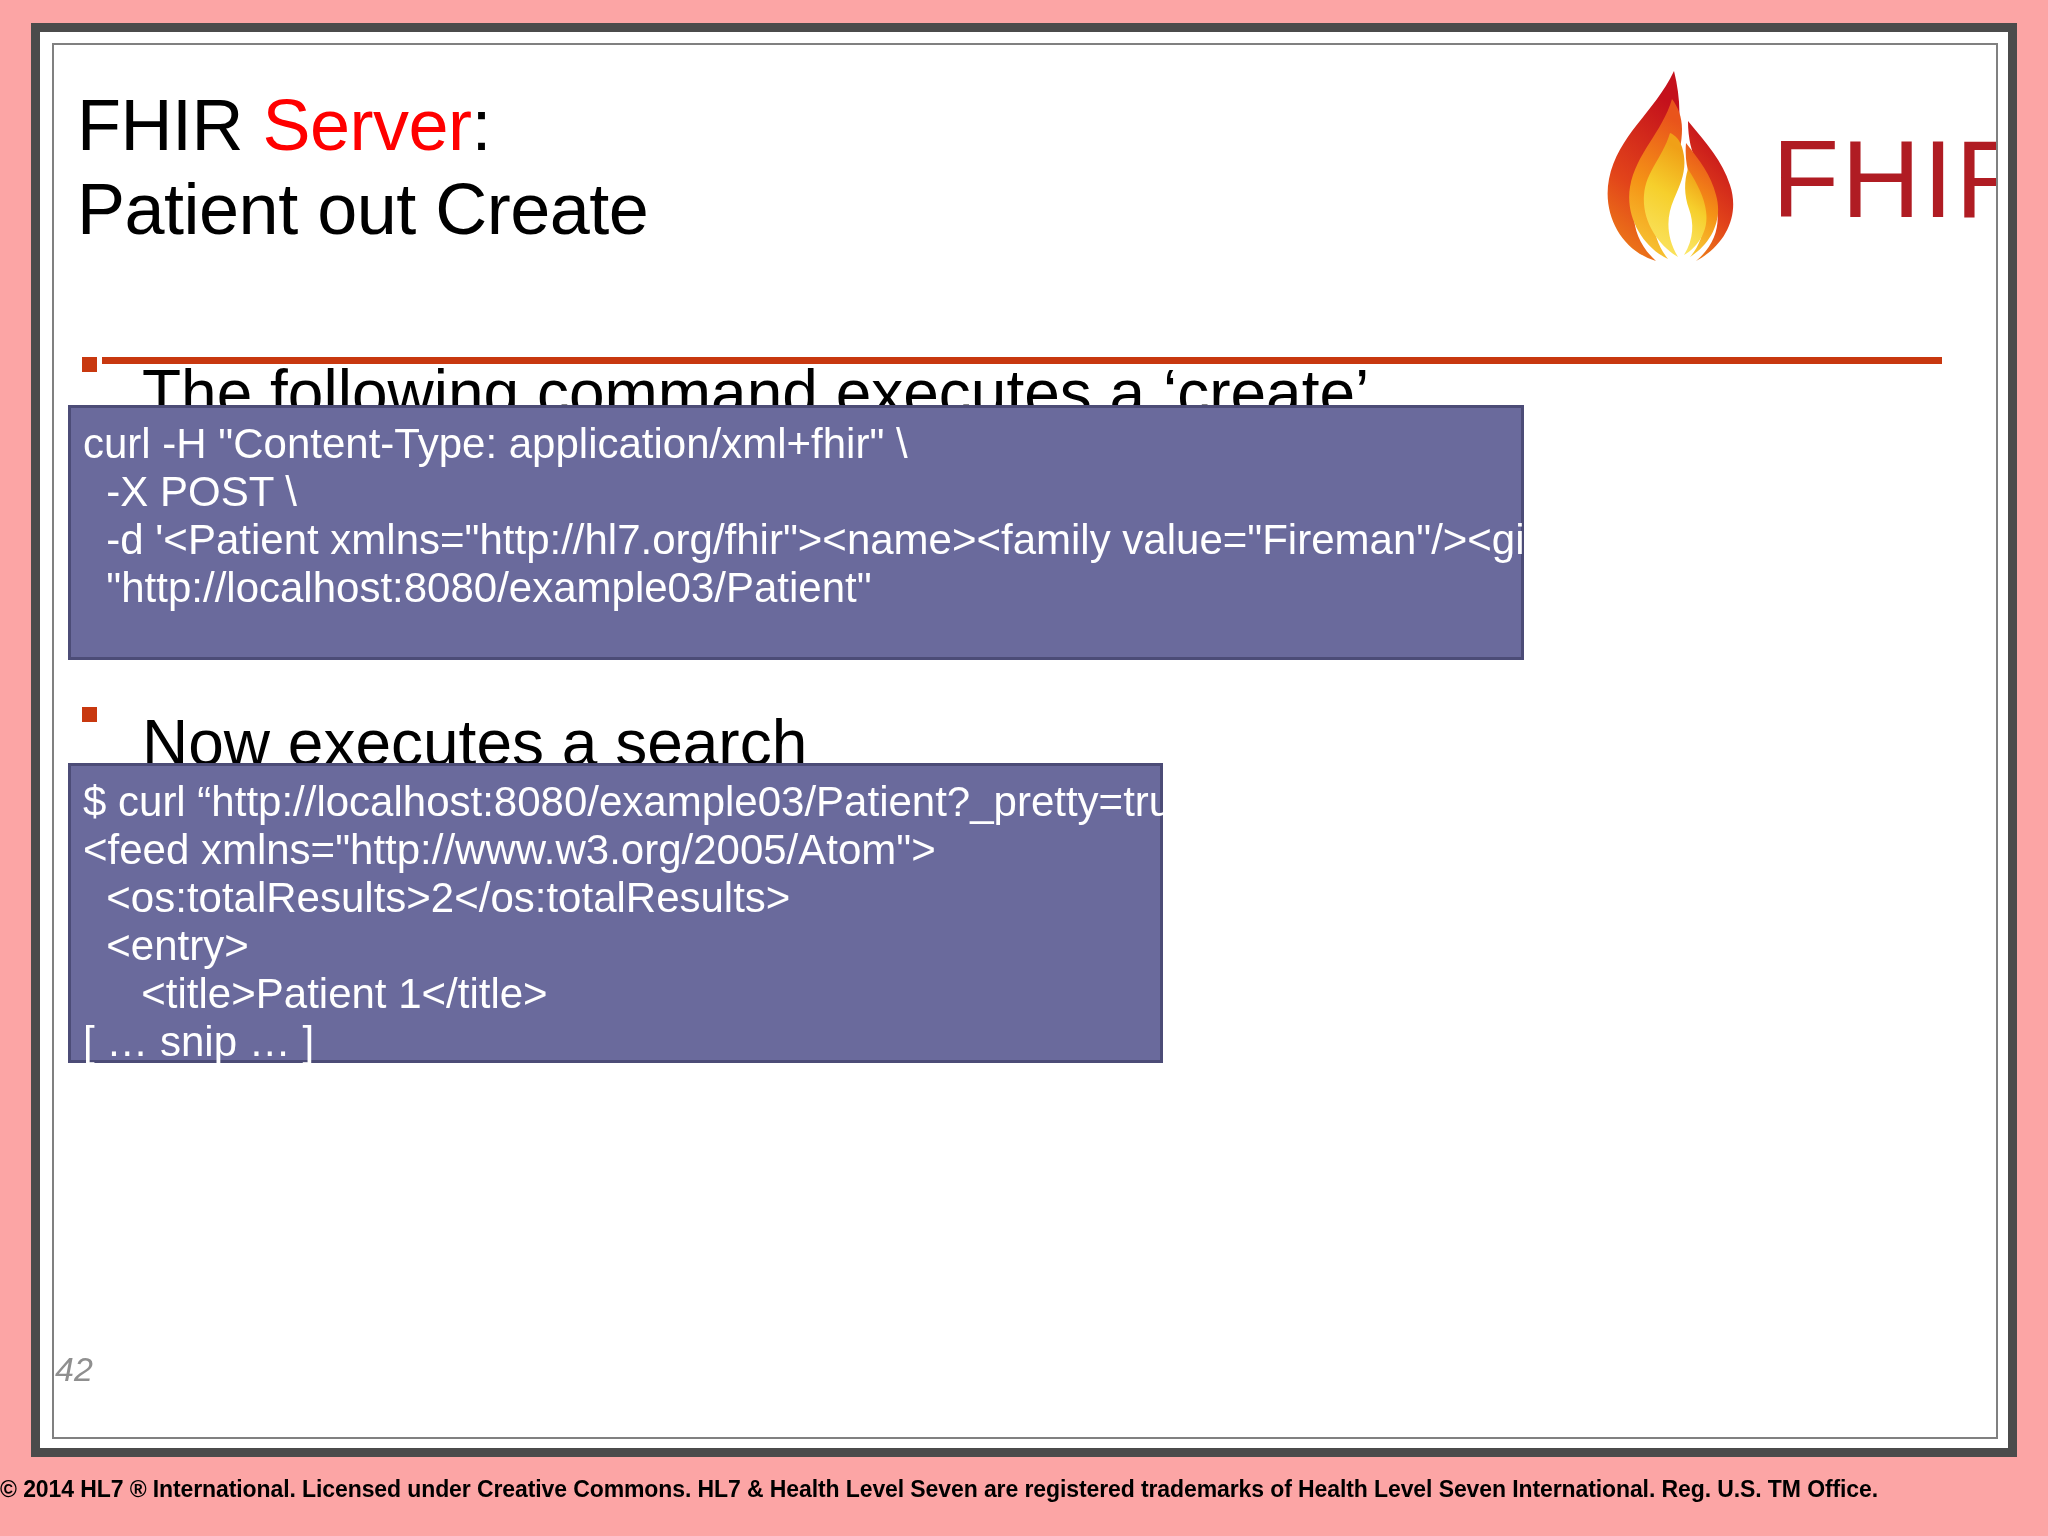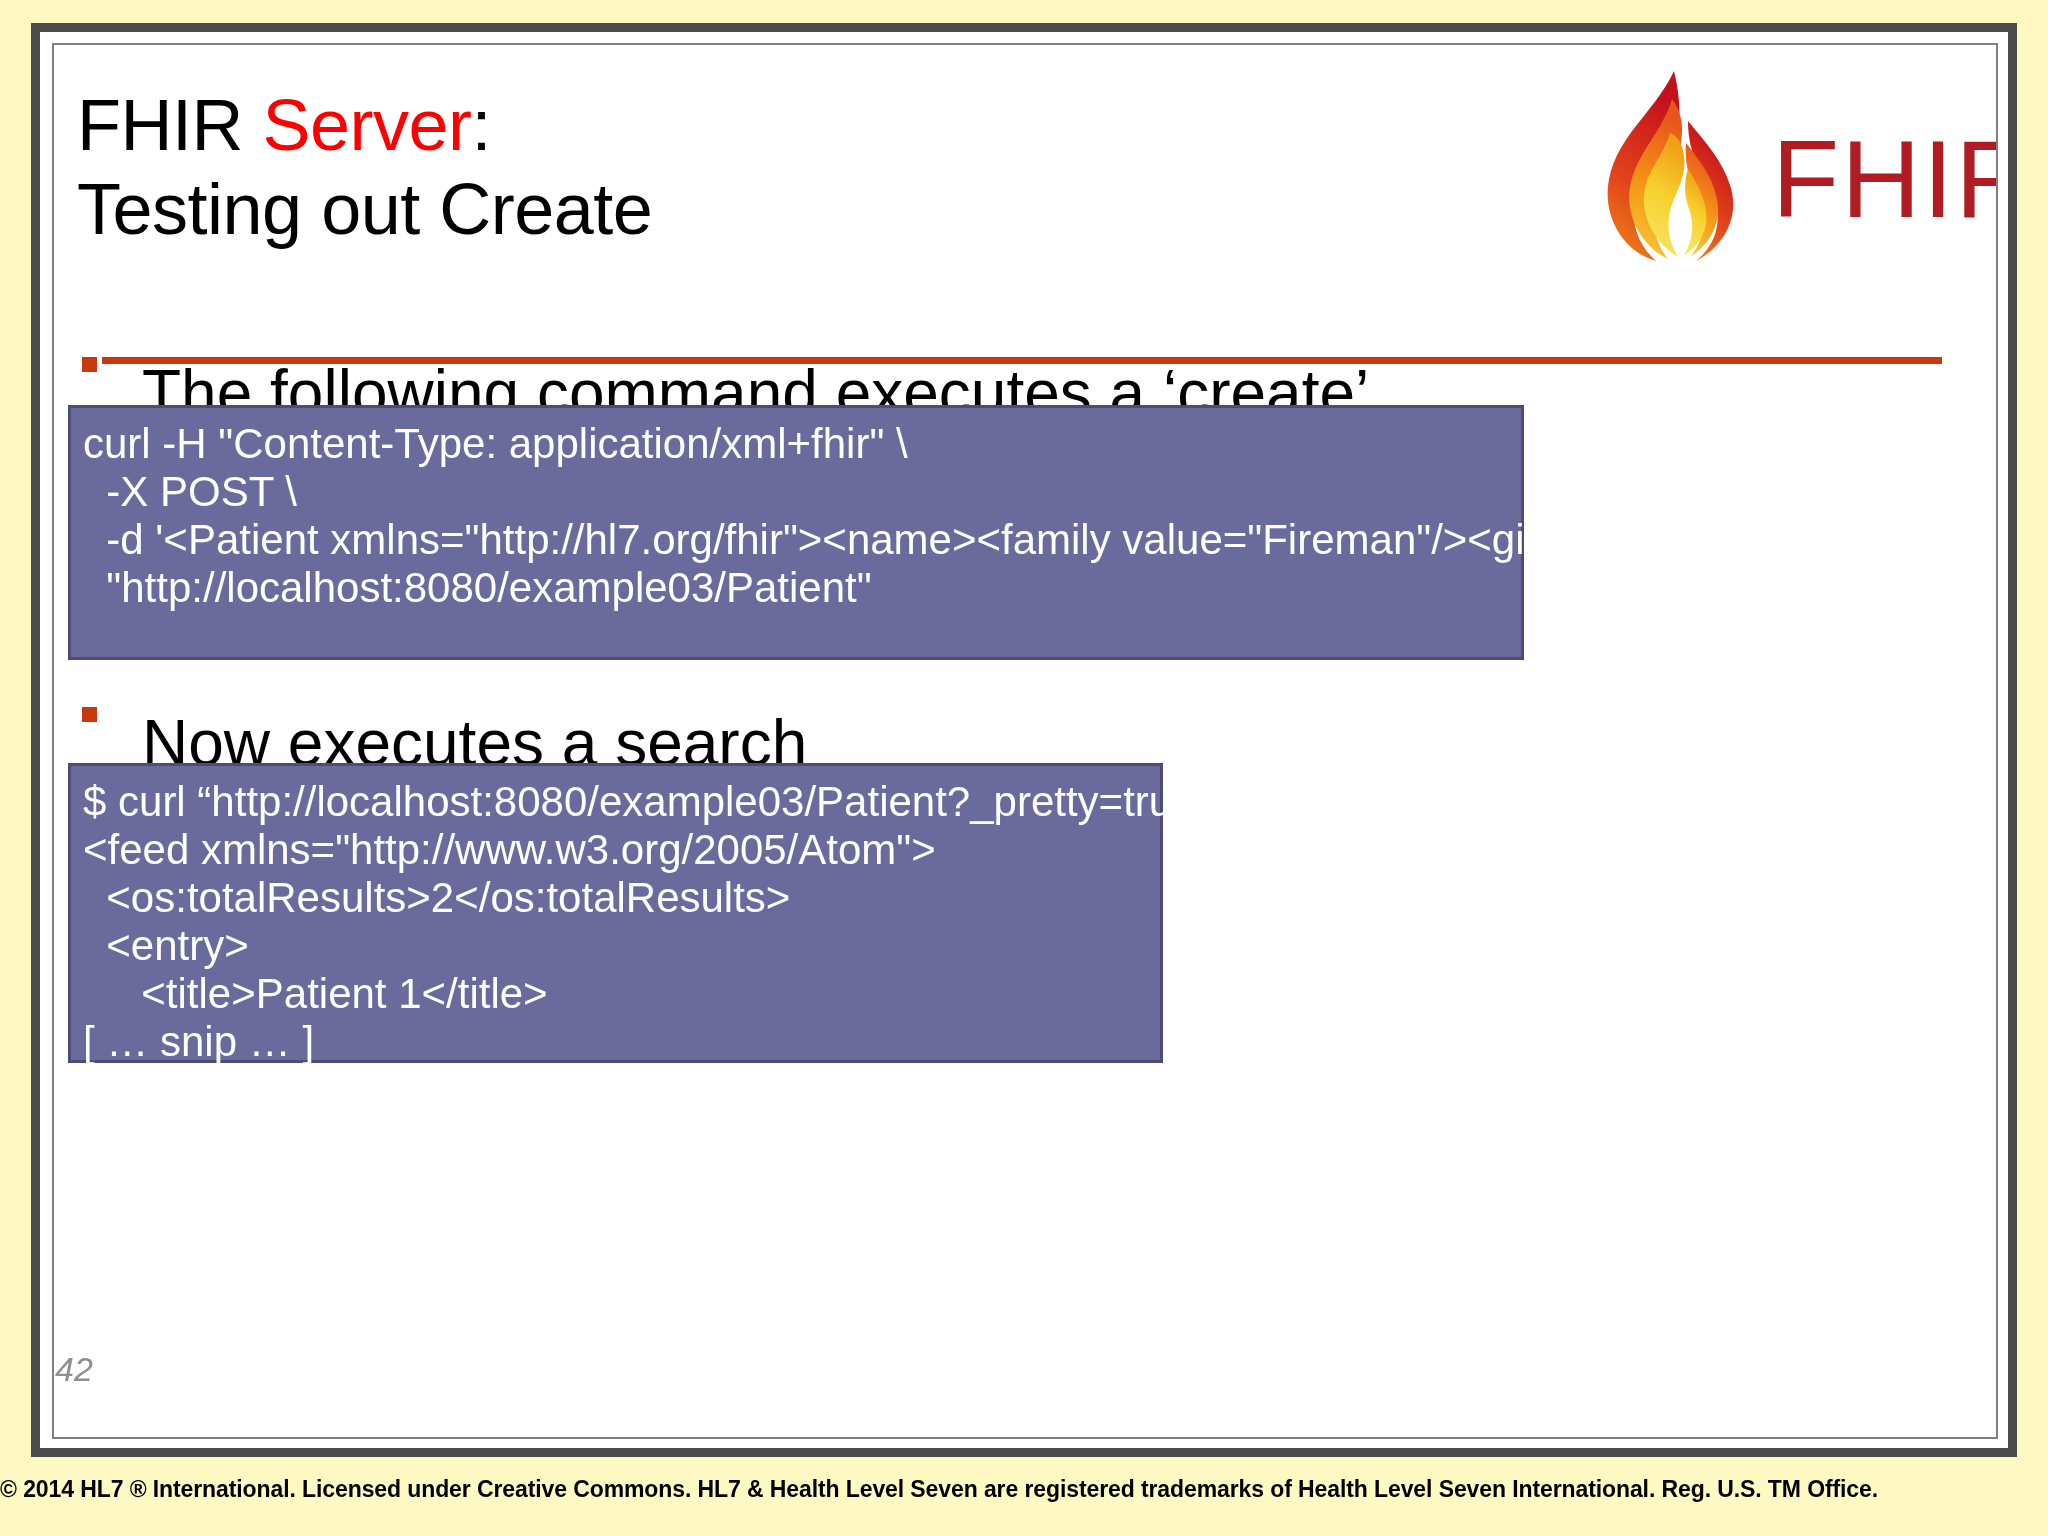--- a/index.html
+++ b/index.html
@@ -20,7 +20,7 @@
     left: 0; top: 0;
     width: 2048px;
     height: 1536px;
-    background: #fef9c3;
+    background: #fca5a5;
   }
 
   

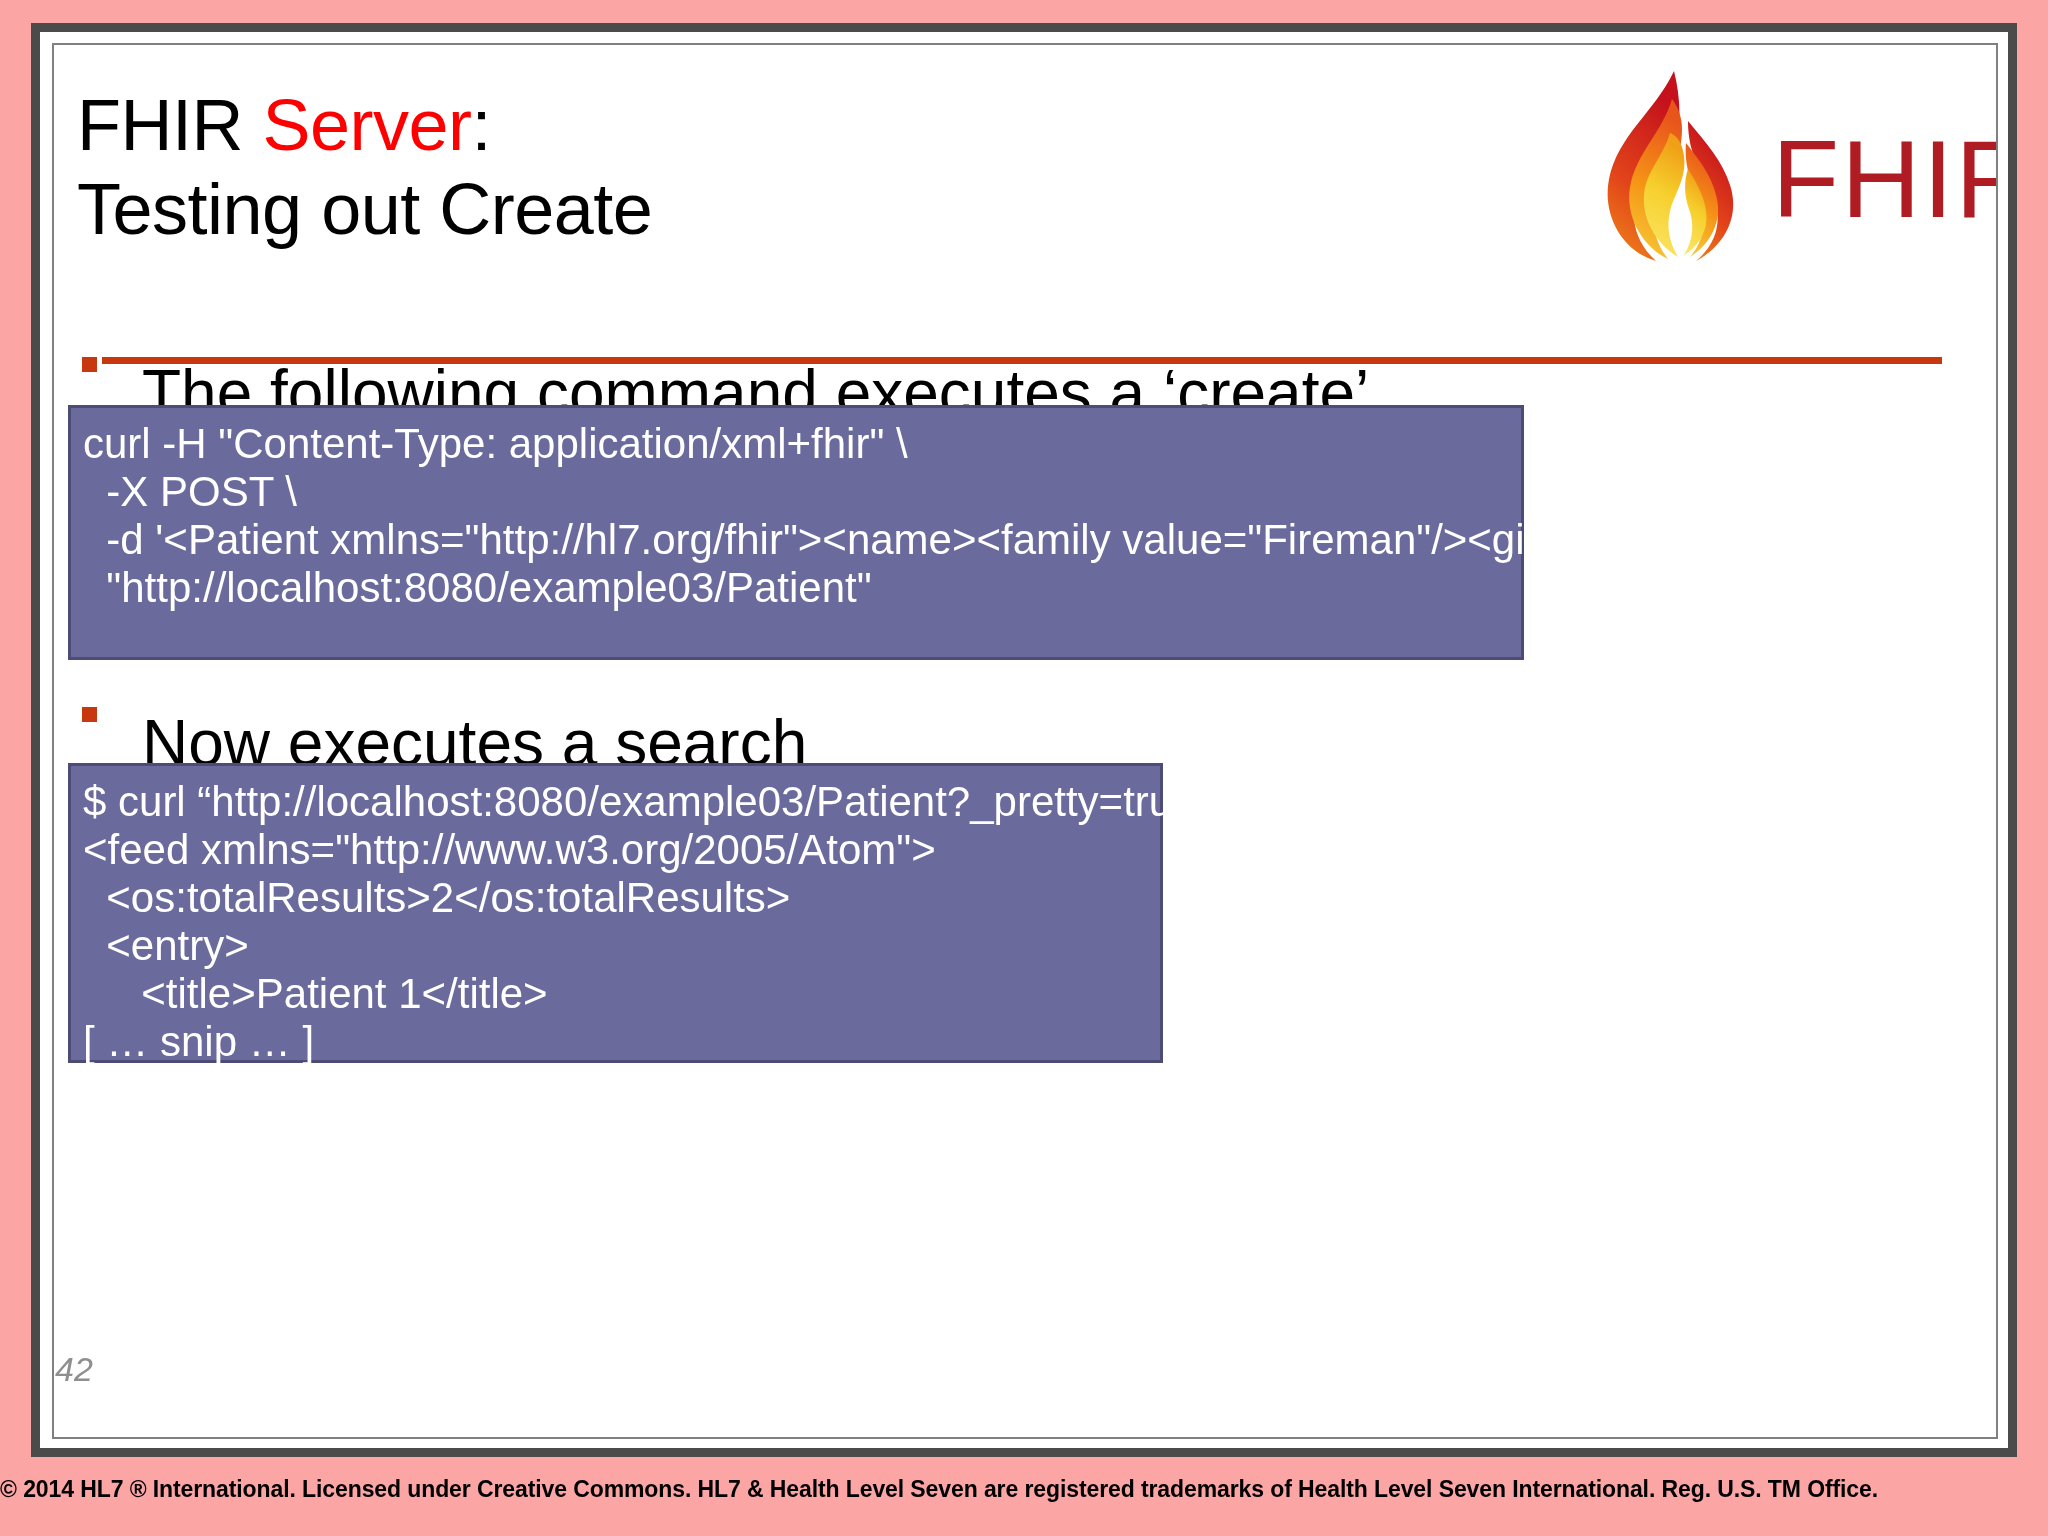--- a/index.html
+++ b/index.html
@@ -203,7 +203,7 @@
 
     <div id="title-block">
       <div class="title-line"><span>FHIR </span><span class="title-accent">Server</span><span>:</span></div>
-      <div class="title-line">Testing out Create</div>
+      <div class="title-line">Patient out Create</div>
     </div>
 
     <div id="fhir-logo">

